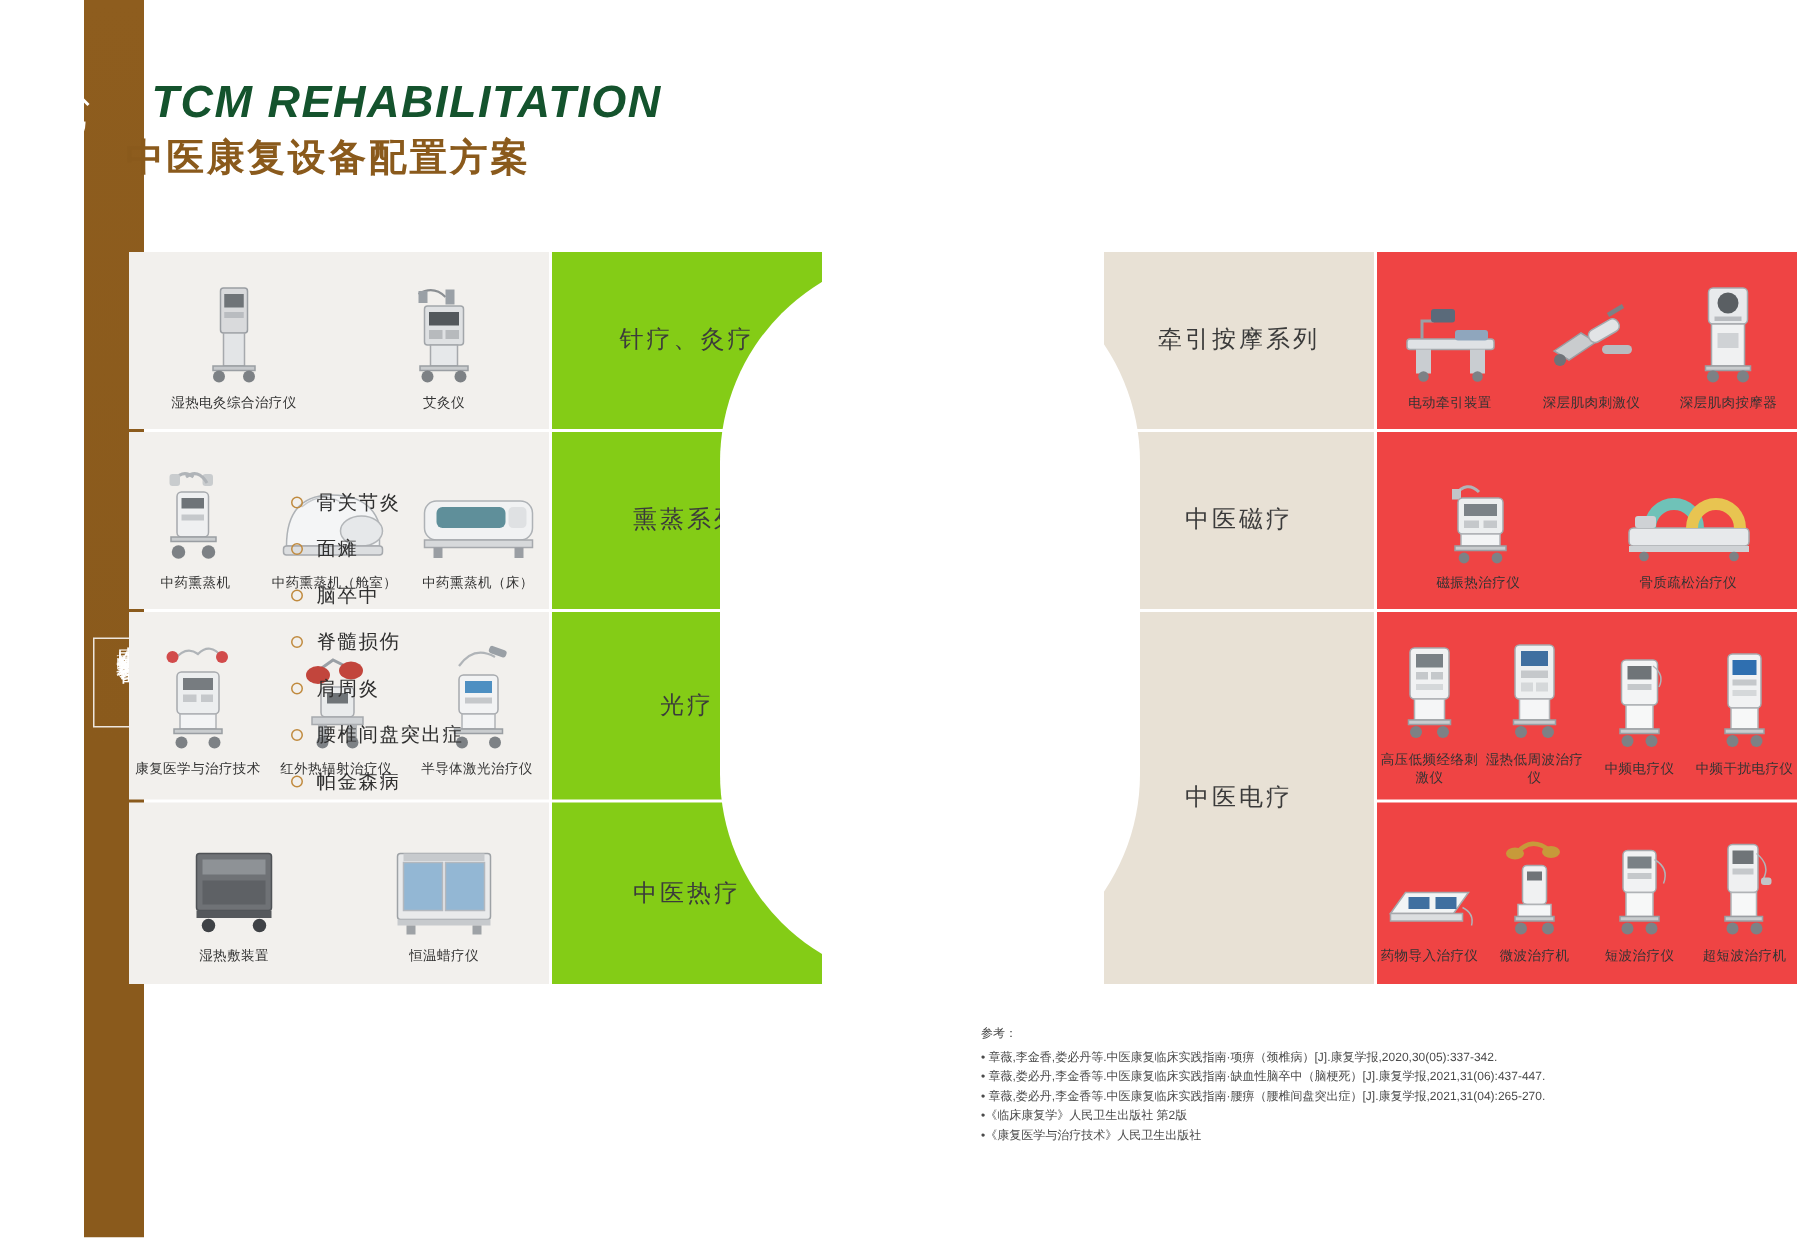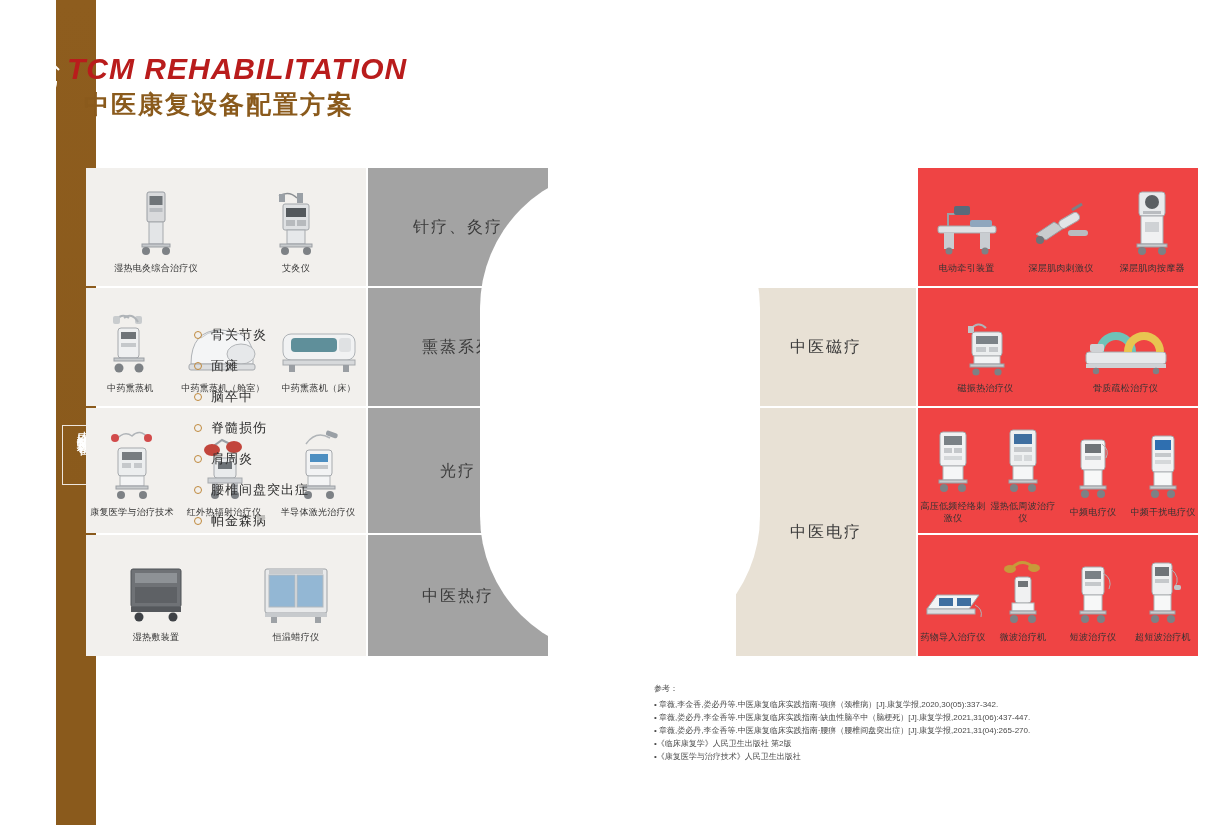--- a/index.html
+++ b/index.html
@@ -66,13 +66,13 @@
   }
   .title-en {
     position: absolute;
-    left: 67px;
+    left: 101px;
     top: 52px;
     font-size: 30px;
     font-weight: bold;
     font-style: italic;
     letter-spacing: 1px;
-    color: #b91c1c;
+    color: #14532d;
   }
   .title-cn {
     position: absolute;

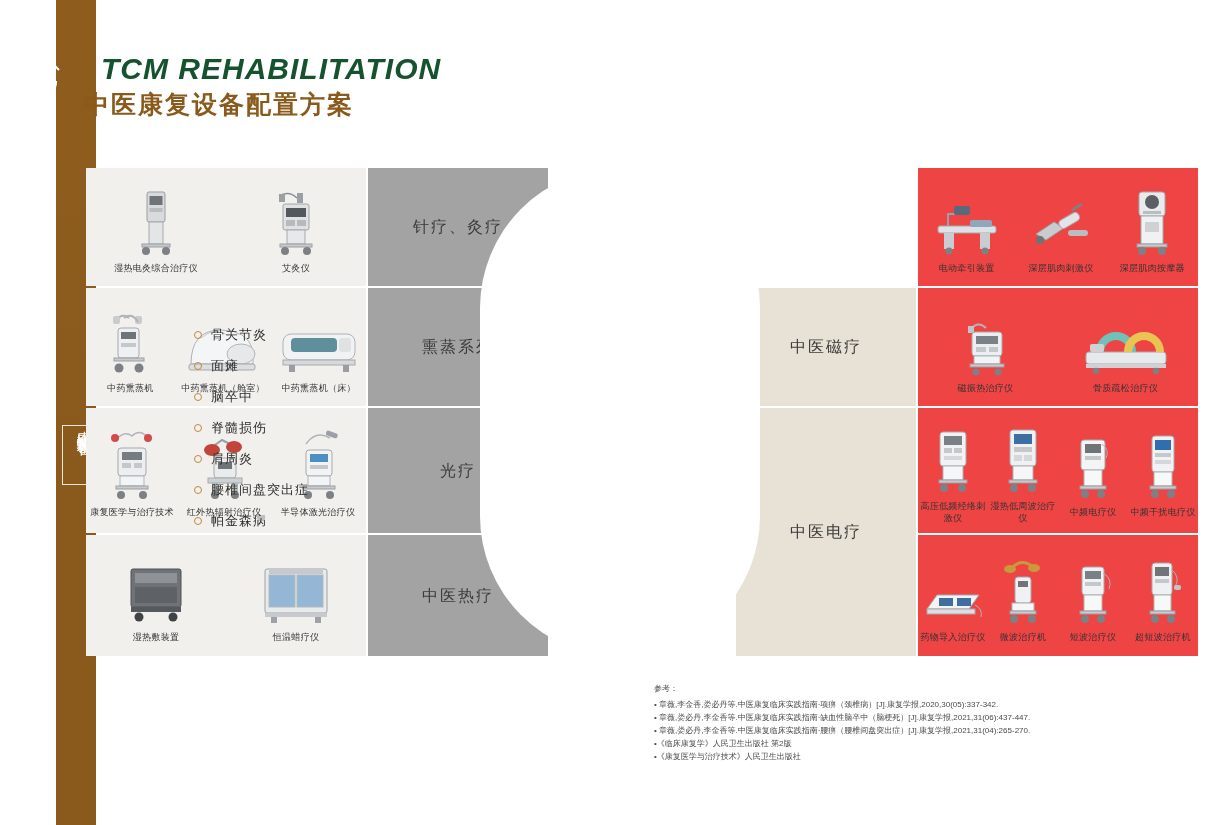--- a/index.html
+++ b/index.html
@@ -105,7 +105,7 @@
     box-sizing: border-box;
   }
   .panel-img { background: #f2f0ed; }
-  .panel-lbl { background: #a3a3a3; }
+  .panel-lbl { background: #84cc16; }
   .panel-img-r { background: #ef4444; }
   .panel-lbl-r { background: #e8e1d5; }
 

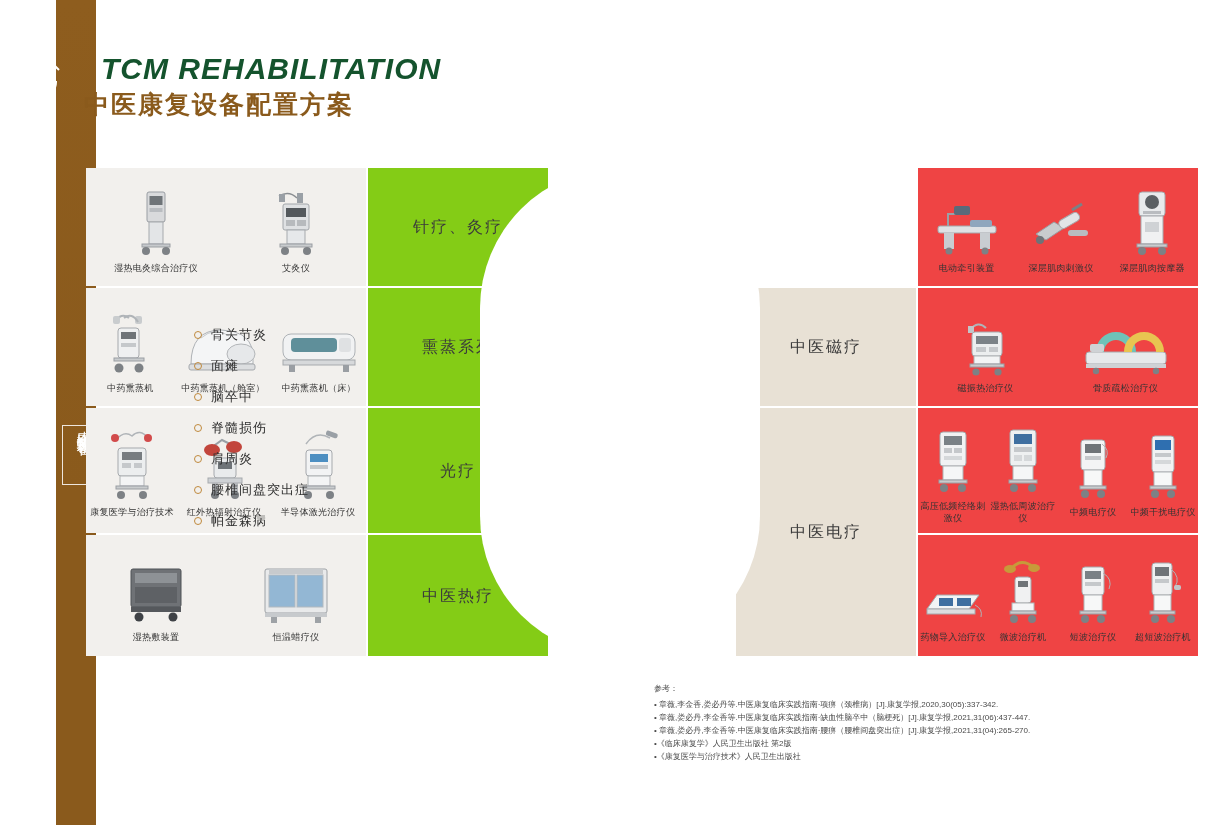--- a/index.html
+++ b/index.html
@@ -262,6 +262,9 @@
     <div class="cell panel-lbl" style="left:282px; width:180px;">
       <div class="cat-label">针疗、灸疗</div>
     </div>
+    <div class="cell panel-lbl-r" style="left:650px; width:180px;">
+      <div class="cat-label">牵引按摩系列</div>
+    </div>
     <div class="cell panel-img-r" style="left:832px; width:280px;">
       <div class="items">
         <div class="item" style="width:86px">

